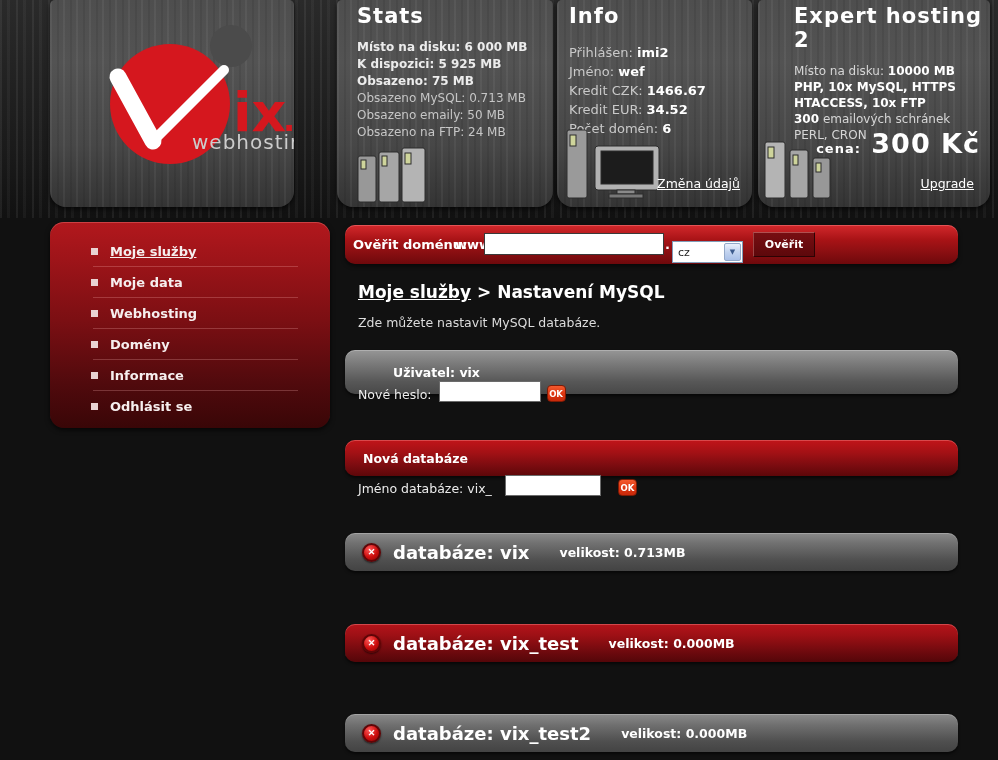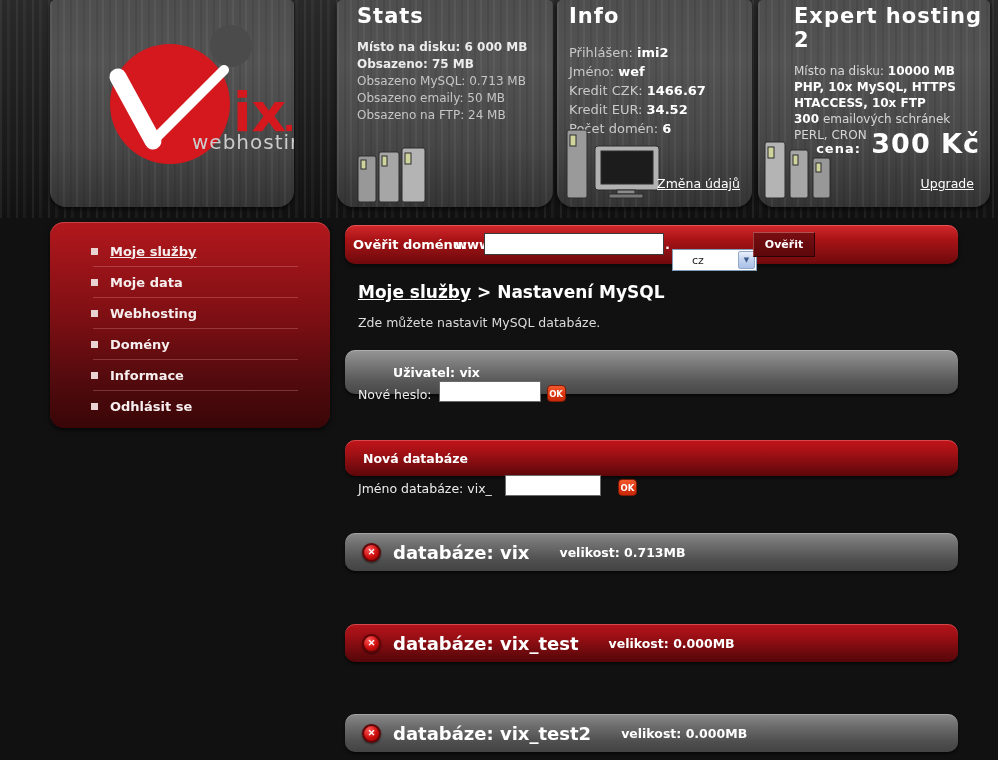--- a/index.html
+++ b/index.html
@@ -188,6 +188,7 @@
     <h2>Stats</h2>
     <div class="stats-lines">
       <div class="stats-line bold">Místo na disku: 6 000 MB</div>
+      <div class="stats-line bold">K dispozici: 5 925 MB</div>
       <div class="stats-line bold">Obsazeno: 75 MB</div>
       <div class="stats-line normal">Obsazeno MySQL: 0.713 MB</div>
       <div class="stats-line normal">Obsazeno emaily: 50 MB</div>

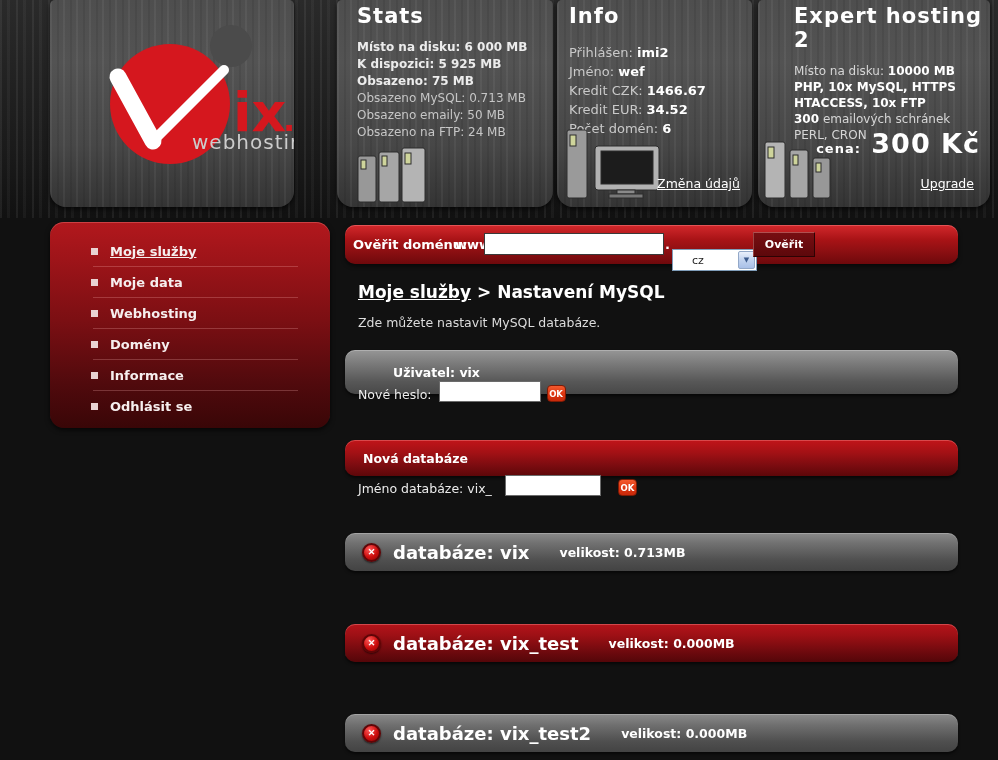--- a/index.html
+++ b/index.html
@@ -78,8 +78,8 @@
               font-size:13px; padding:1px 4px; font-family:inherit; }
   .dc-dot   { left:320px; top:12px; font-size:13px; font-weight:bold; color:#fff; }
   .tld-select {
-    left:327px; top:24px; width:64px; height:20px; background:#fff; border:1px solid #7f9db9;
-    font-size:11px; color:#222; display:flex; align-items:center; padding-left:19px; cursor:pointer;
+    left:327px; top:16px; width:64px; height:20px; background:#fff; border:1px solid #7f9db9;
+    font-size:11px; color:#222; display:flex; align-items:center; padding-left:5px; cursor:pointer;
   }
   .tld-arrow {
     position:absolute; right:1px; top:1px; width:17px; height:18px; border-radius:2px;

